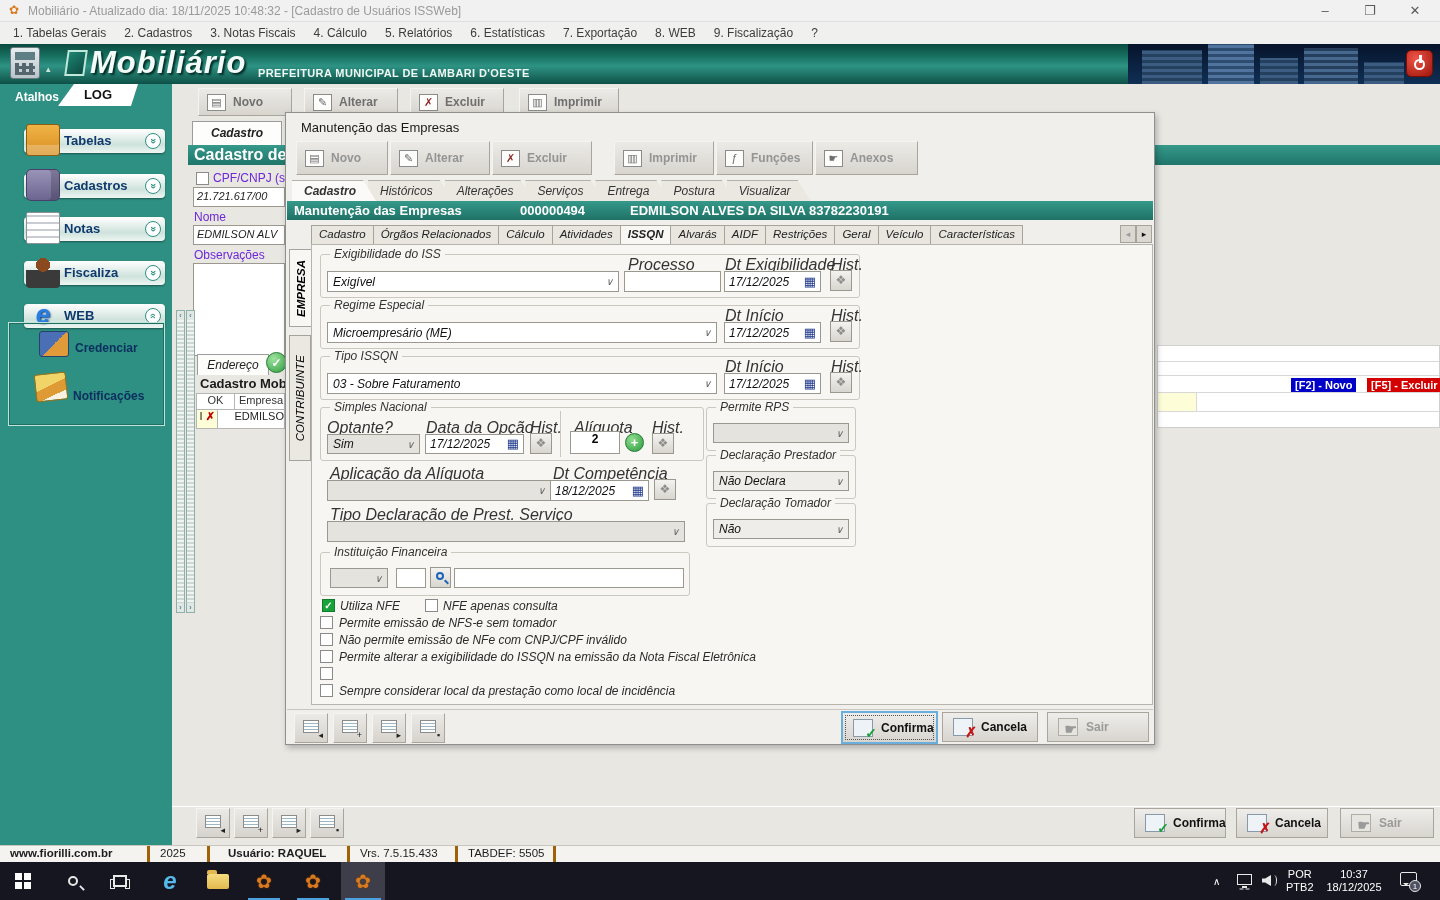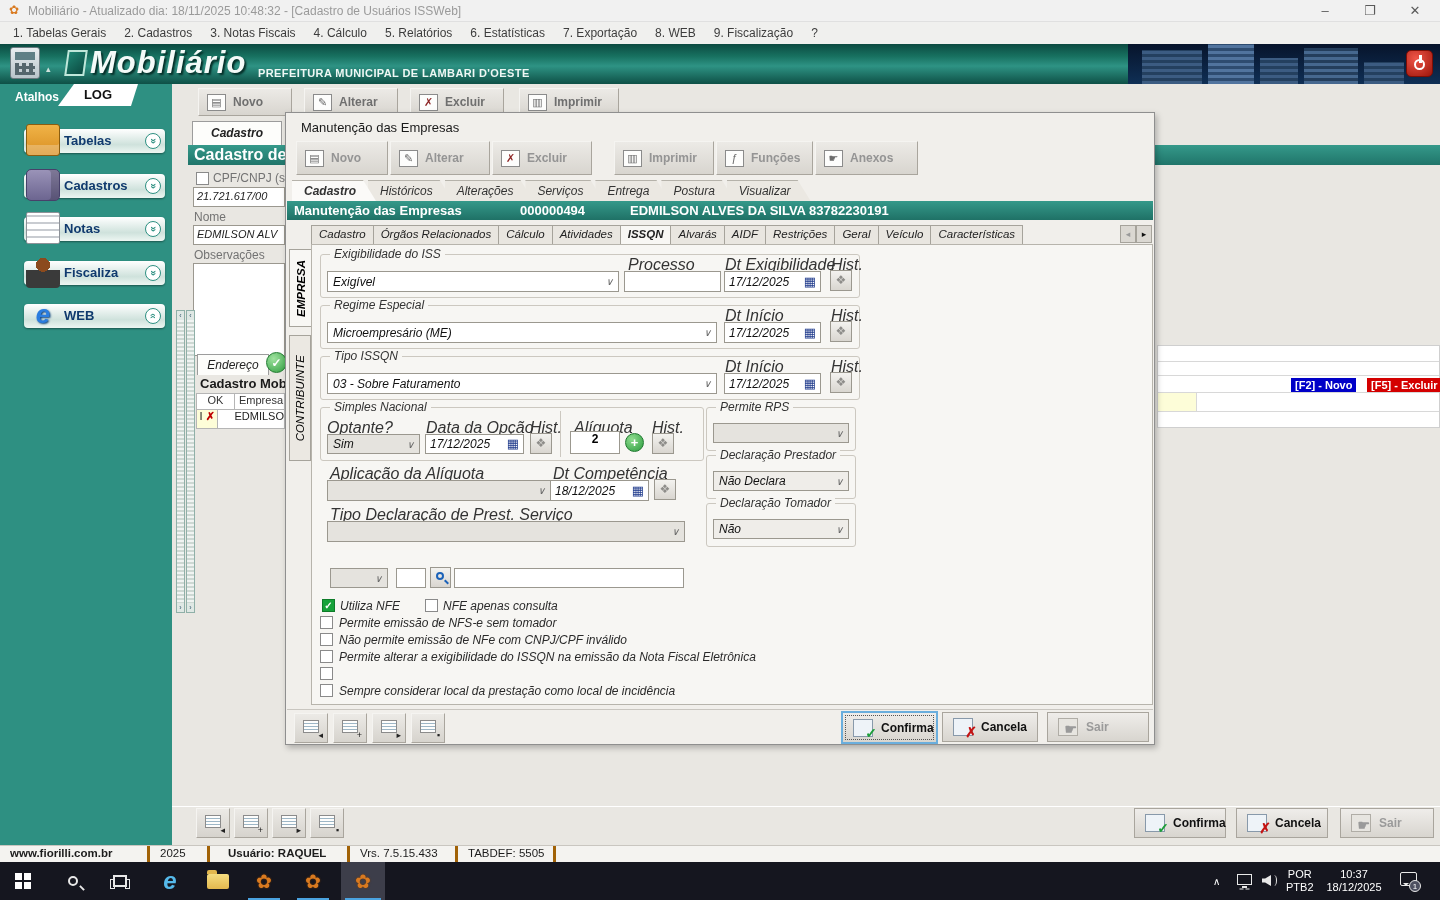--- a/index.html
+++ b/index.html
@@ -53,7 +53,7 @@
   
   .tealbar { position:absolute; height:20px; background:linear-gradient(180deg,#35998a,#20756a); color:#fff; font-weight:bold; font-size:16px; line-height:20px; padding-left:6px; overflow:hidden; white-space:nowrap; }
   .fld { position:absolute; background:#fff; border:1px solid #9b988f; font-size:11px; font-style:italic; color:#222; padding:2px 3px; overflow:hidden; white-space:nowrap; }
-  .slabel { position:absolute; font-size:12px; color:#737373; }
+  .slabel { position:absolute; font-size:12px; color:#6d28d9; }
   .wtab { position:absolute; background:#fdfdfb; border:1px solid #9c9c9c; border-bottom:none; font-size:12px; font-style:italic; font-weight:bold; color:#222; text-align:center; }
   .vstrip { position:absolute; width:9px; background:repeating-linear-gradient(0deg,#cdd8d3 0 2px,#f0f4f2 2px 4px); border:1px solid #8fb0a8; }
   .vstrip .cap { position:absolute; left:0; width:7px; height:9px; background:#dfe8e4; color:#33556d; font-size:7px; line-height:9px; text-align:center; }

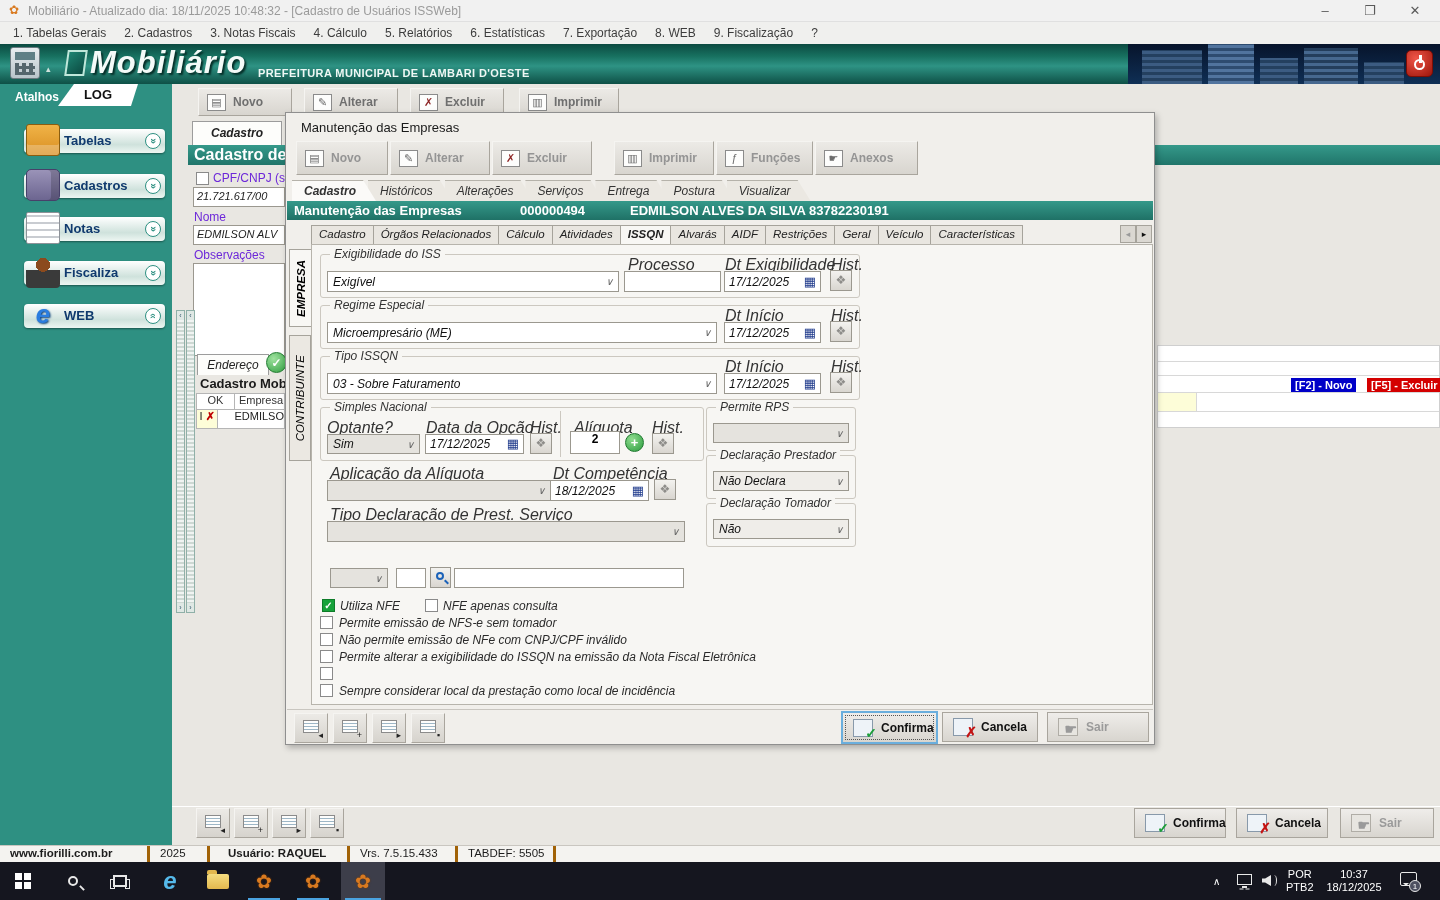--- a/index.html
+++ b/index.html
@@ -206,6 +206,12 @@
     <span class="chevbtn"><span class="chev-up">»</span></span>
   </div>
 
+  <div class="webpanel">
+    <div class="abs" style="left:30px; top:8px; width:30px; height:26px; background:linear-gradient(135deg,#4a6fb5 0 50%, #e09a3a 50%); border:1px solid #27406e; border-radius:3px;"></div>
+    <span class="subitem-label" style="left:66px; top:18px;">Credenciar</span>
+    <div class="abs" style="left:26px; top:50px; width:32px; height:28px; background:linear-gradient(160deg,#f0d468 0 45%, #dd9a35 45% 75%, #f7f2e2 75%); border:1px solid #9a7218; border-radius:3px; transform:rotate(-6deg);"></div>
+    <span class="subitem-label" style="left:64px; top:66px;">Notificações</span>
+  </div>
 </div>
 
 <div class="tbtn abs" style="left:198px; top:88px; width:94px; height:28px;">

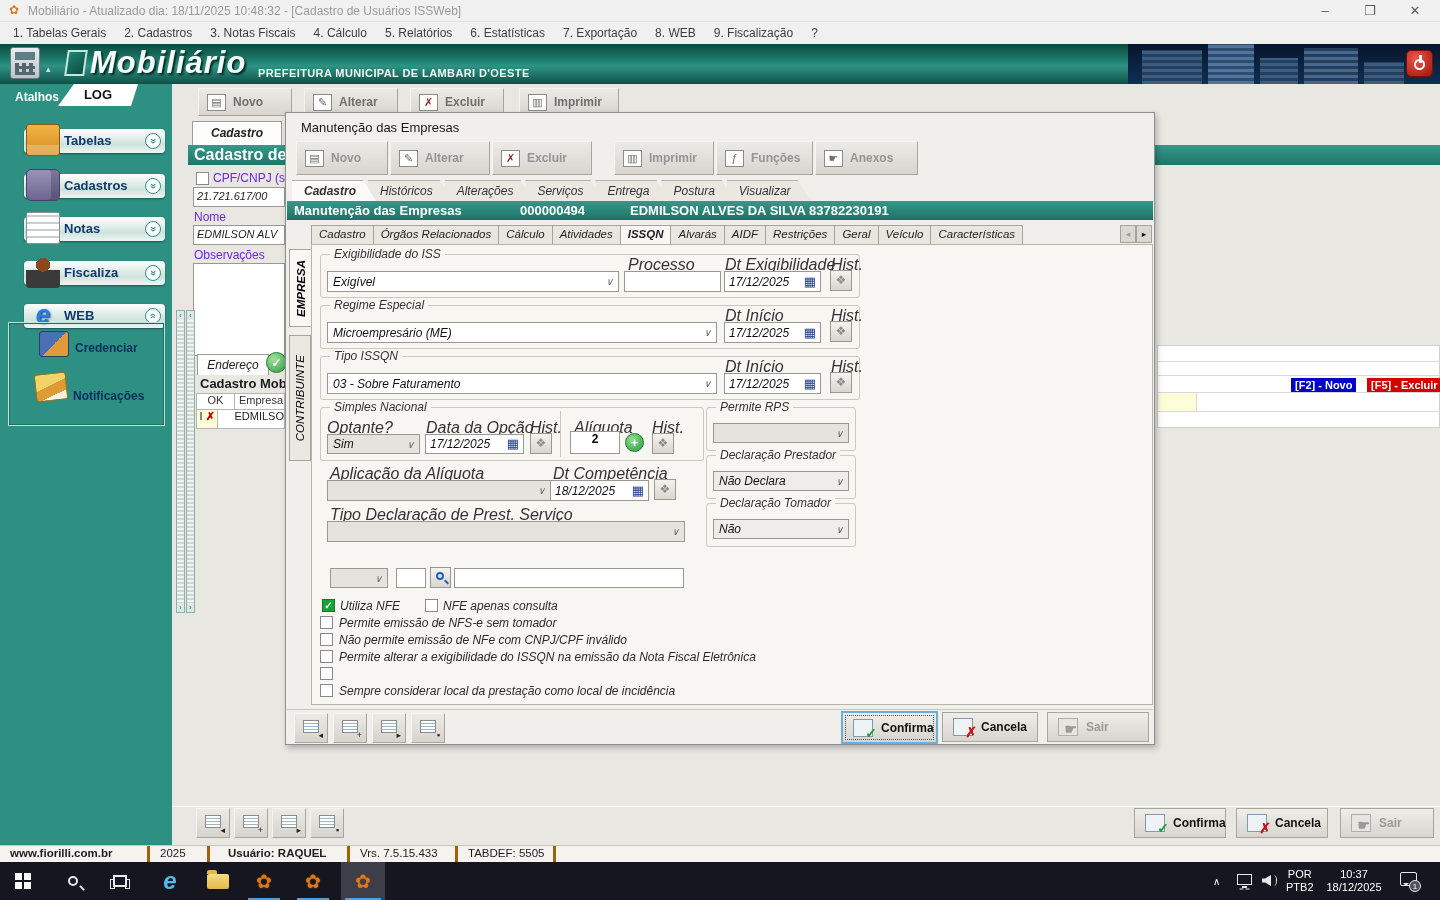--- a/index.html
+++ b/index.html
@@ -459,6 +459,9 @@
         <span class="chevc">∨</span>
     </div>
 
+    <div class="gb" style="left:8px; top:307px; width:370px; height:44px;">
+      <span class="legend">Instituição Financeira</span>
+    </div>
     <div class="cmb gray" style="left:18px; top:323px; width:58px; height:20px;">
       <span></span>
         <span class="chevc">∨</span>

